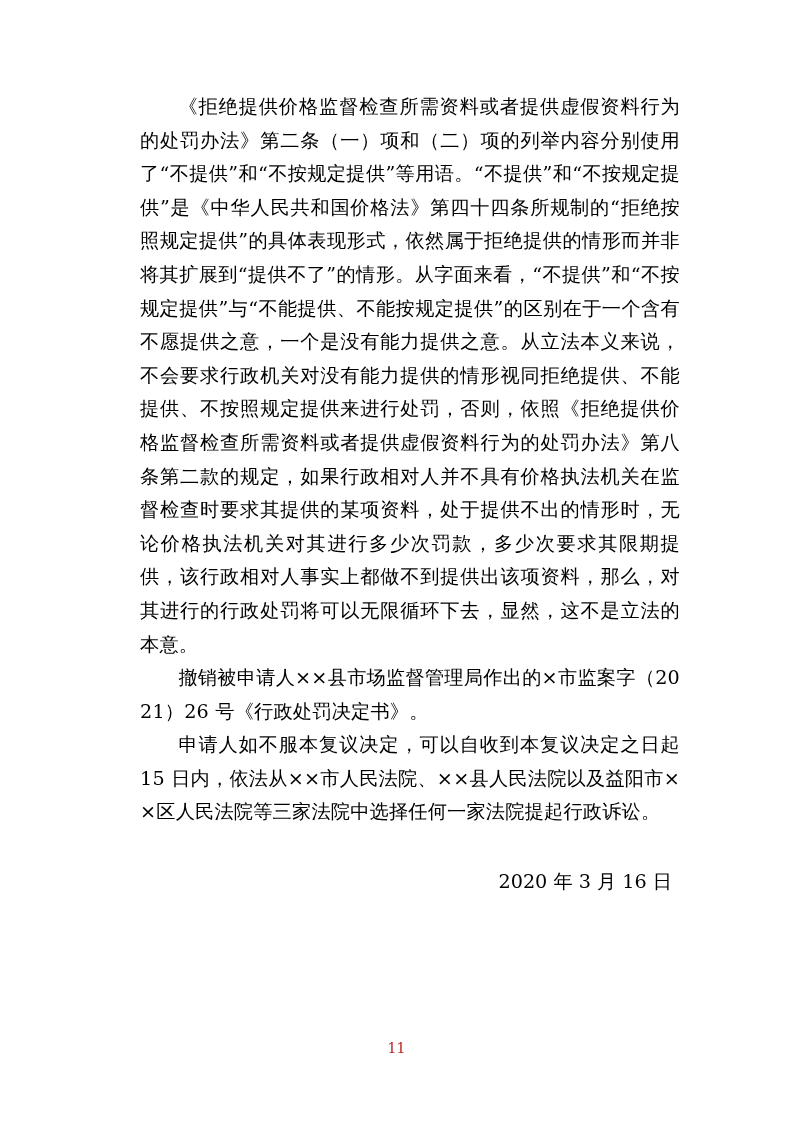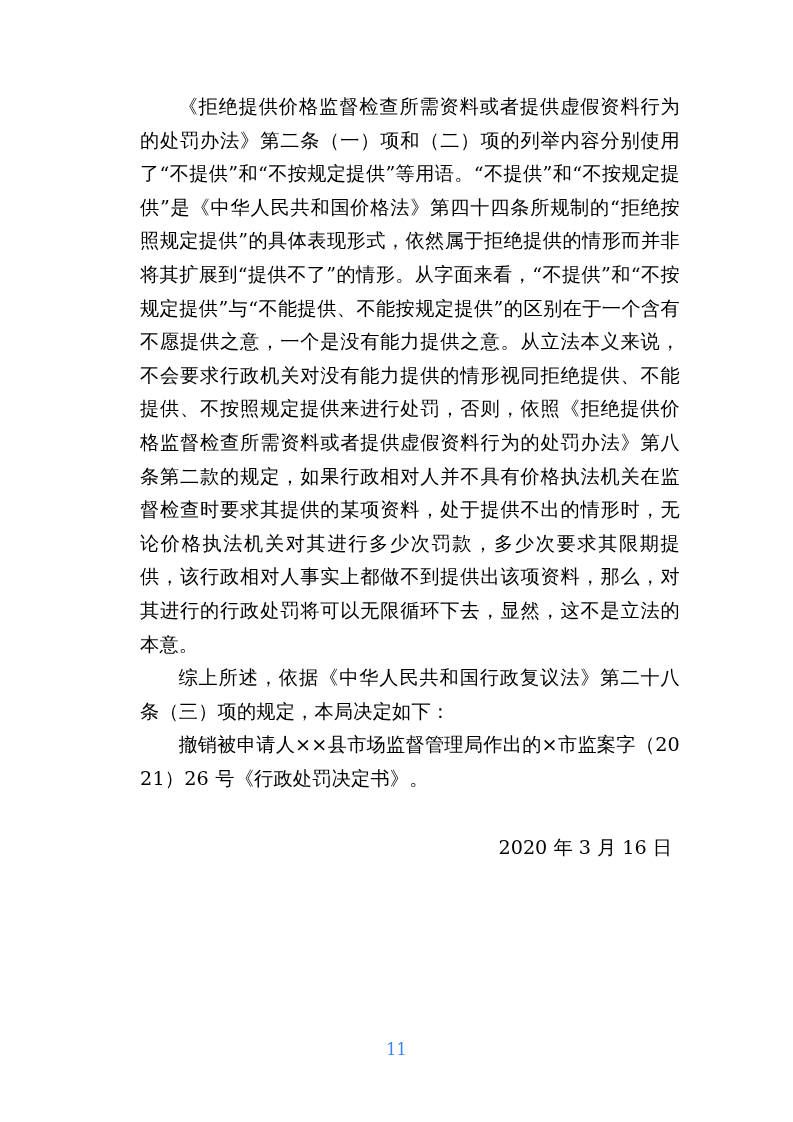--- a/index.html
+++ b/index.html
@@ -66,7 +66,6 @@
 <div class="page">
   <div class="content">
     <p class="para">《拒绝提供价格监督检查所需资料或者提供虚假资料行为的处罚办法》第二条（一）项和（二）项的列举内容分别使用了“不提供”和“不按规定提供”等用语。“不提供”和“不按规定提供”是《中华人民共和国价格法》第四十四条所规制的“拒绝按照规定提供”的具体表现形式，依然属于拒绝提供的情形而并非将其扩展到“提供不了”的情形。从字面来看，“不提供”和“不按规定提供”与“不能提供、不能按规定提供”的区别在于一个含有不愿提供之意，一个是没有能力提供之意。从立法本义来说，不会要求行政机关对没有能力提供的情形视同拒绝提供、不能提供、不按照规定提供来进行处罚，否则，依照《拒绝提供价格监督检查所需资料或者提供虚假资料行为的处罚办法》第八条第二款的规定，如果行政相对人并不具有价格执法机关在监督检查时要求其提供的某项资料，处于提供不出的情形时，无论价格执法机关对其进行多少次罚款，多少次要求其限期提供，该行政相对人事实上都做不到提供出该项资料，那么，对其进行的行政处罚将可以无限循环下去，显然，这不是立法的本意。</p>
-    <p class="para">综上所述，依据《中华人民共和国行政复议法》第二十八条（三）项的规定，本局决定如下：</p>
     <p class="para">撤销被申请人××县市场监督管理局作出的×市监案字（2021）26 号《行政处罚决定书》。</p>
     <div class="signoff">2020 年 3 月 16 日</div>
   </div>

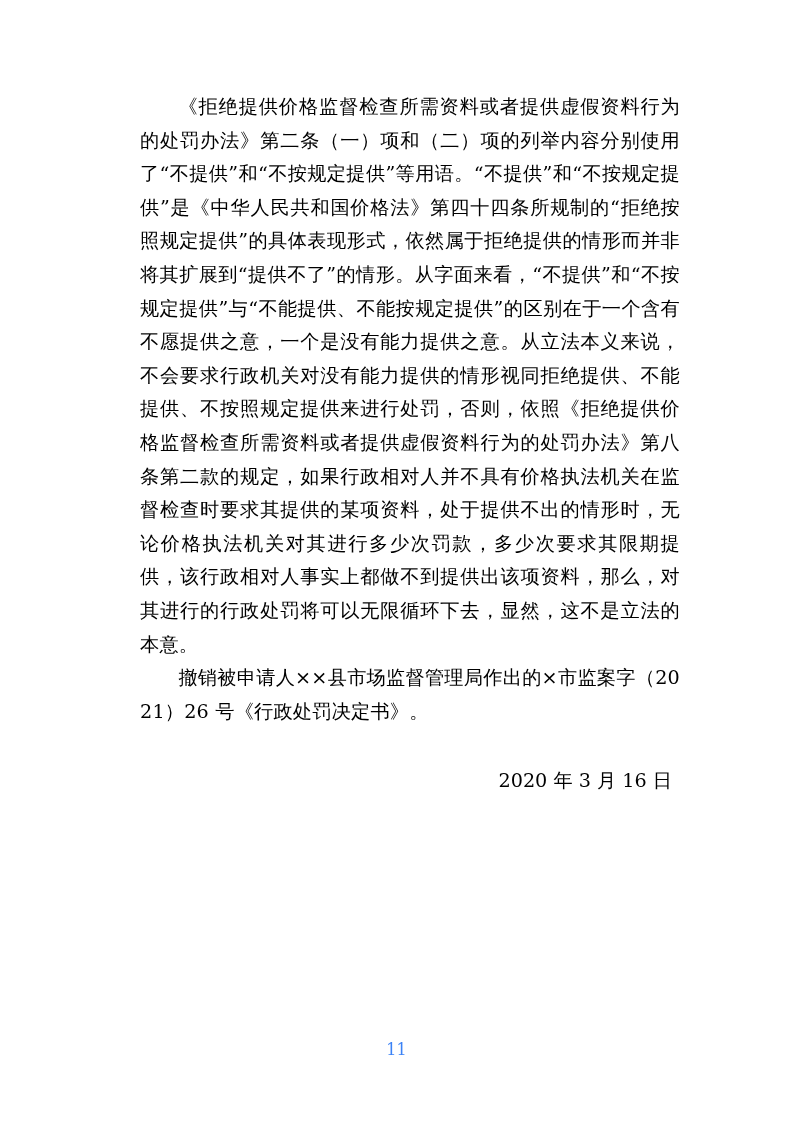--- a/index.html
+++ b/index.html
@@ -67,6 +67,7 @@
   <div class="content">
     <p class="para">《拒绝提供价格监督检查所需资料或者提供虚假资料行为的处罚办法》第二条（一）项和（二）项的列举内容分别使用了“不提供”和“不按规定提供”等用语。“不提供”和“不按规定提供”是《中华人民共和国价格法》第四十四条所规制的“拒绝按照规定提供”的具体表现形式，依然属于拒绝提供的情形而并非将其扩展到“提供不了”的情形。从字面来看，“不提供”和“不按规定提供”与“不能提供、不能按规定提供”的区别在于一个含有不愿提供之意，一个是没有能力提供之意。从立法本义来说，不会要求行政机关对没有能力提供的情形视同拒绝提供、不能提供、不按照规定提供来进行处罚，否则，依照《拒绝提供价格监督检查所需资料或者提供虚假资料行为的处罚办法》第八条第二款的规定，如果行政相对人并不具有价格执法机关在监督检查时要求其提供的某项资料，处于提供不出的情形时，无论价格执法机关对其进行多少次罚款，多少次要求其限期提供，该行政相对人事实上都做不到提供出该项资料，那么，对其进行的行政处罚将可以无限循环下去，显然，这不是立法的本意。</p>
     <p class="para">撤销被申请人××县市场监督管理局作出的×市监案字（2021）26 号《行政处罚决定书》。</p>
+    <p class="para">申请人如不服本复议决定，可以自收到本复议决定之日起 15 日内，依法从××市人民法院、××县人民法院以及益阳市××区人民法院等三家法院中选择任何一家法院提起行政诉讼。</p>
     <div class="signoff">2020 年 3 月 16 日</div>
   </div>
   <div class="page-number">11</div>

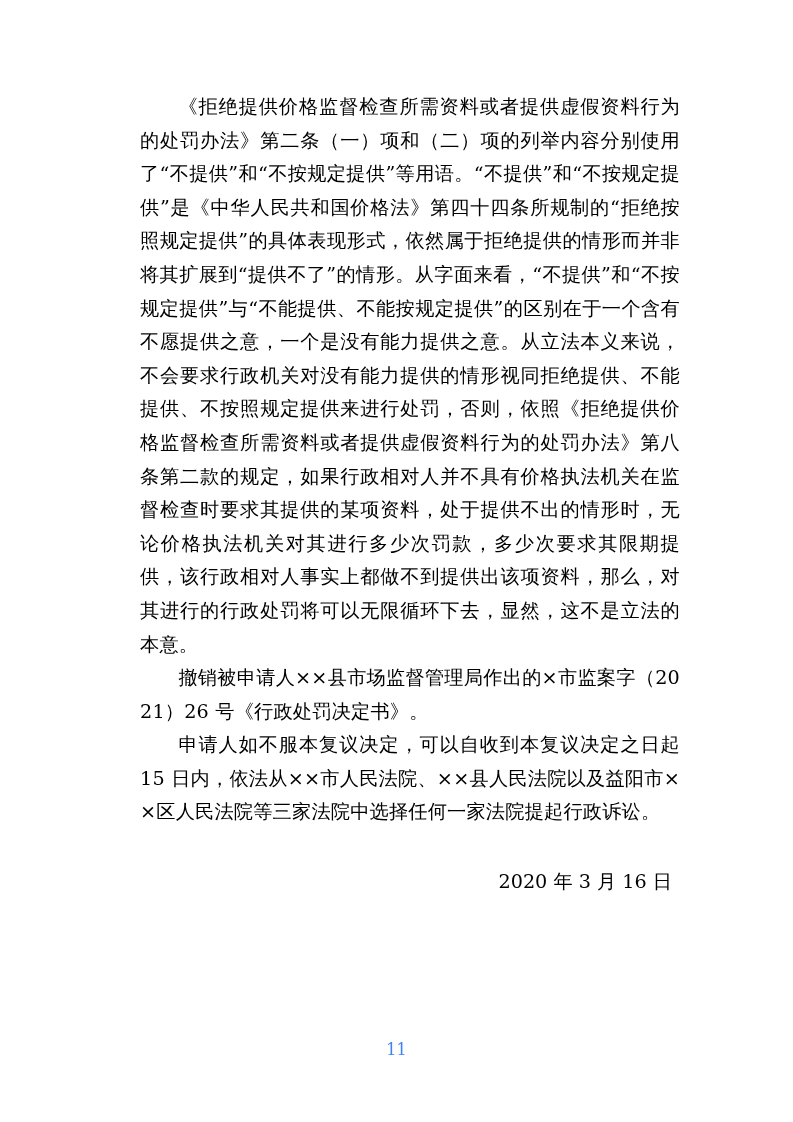--- a/index.html
+++ b/index.html
@@ -55,9 +55,9 @@
     top: 1038px;
     width: 793px;
     text-align: center;
-    font-size: 16px;
+    font-size: 14px;
     font-family: "DejaVu Serif", "Liberation Serif", serif;
-    color: #3b82f6;
+    color: #b91c1c;
   }
 </style>
 </head>

